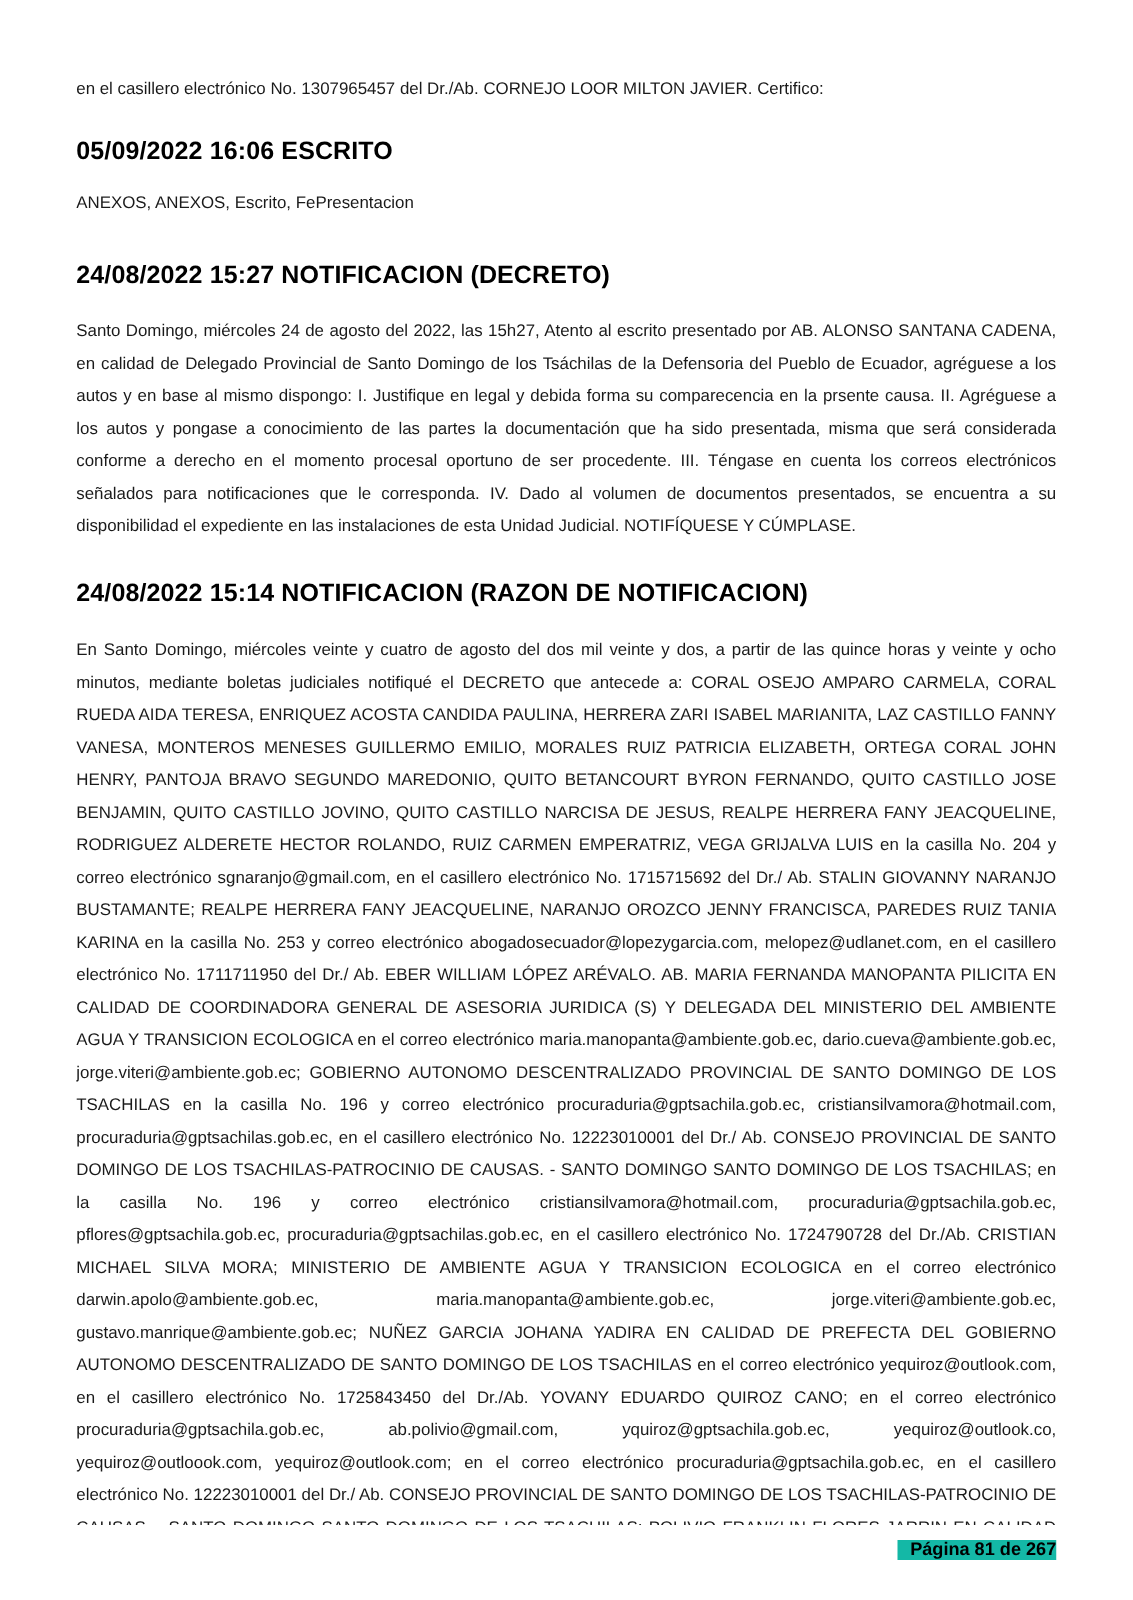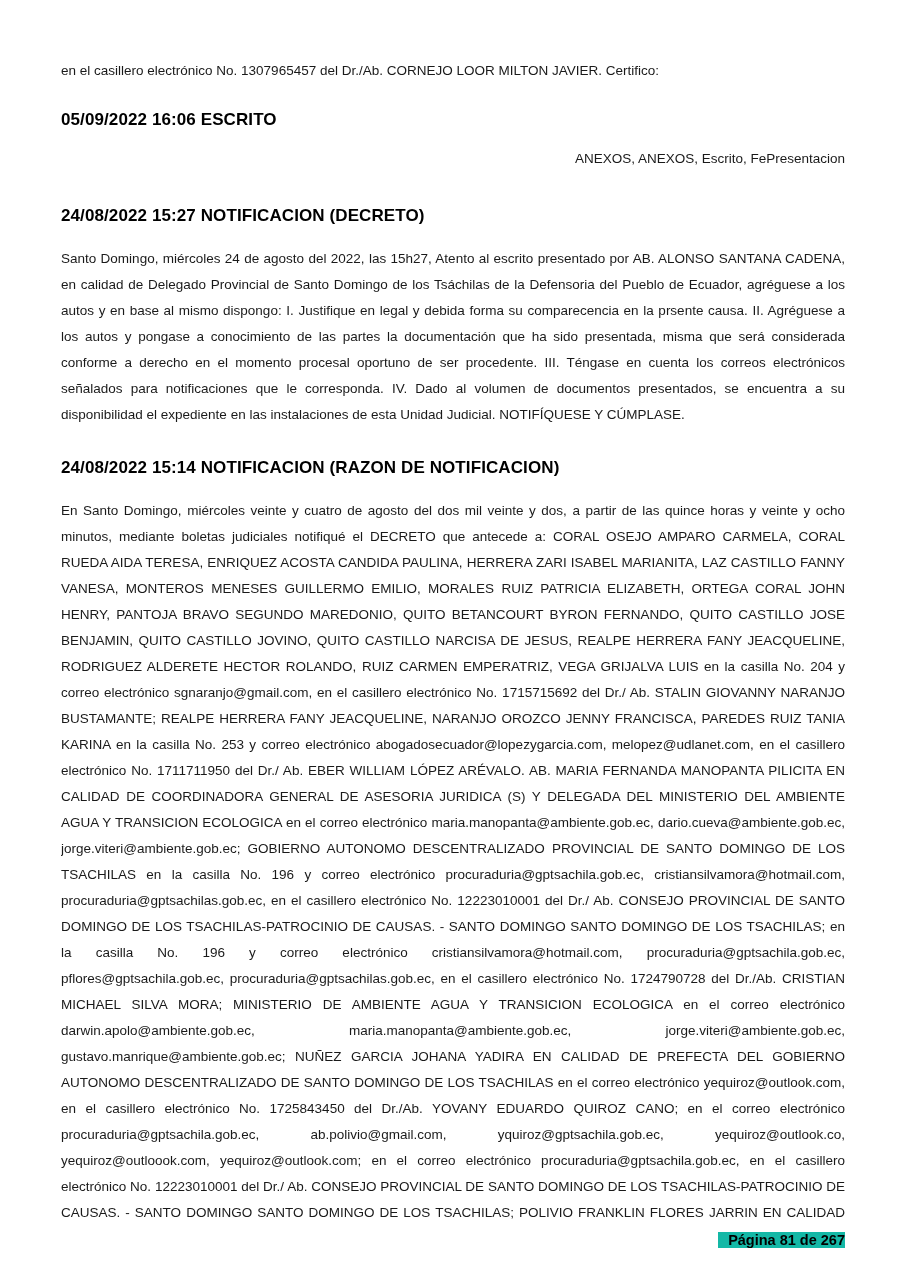--- a/index.html
+++ b/index.html
@@ -35,7 +35,7 @@
     margin: 0 0 28px 0;
   }
   .entry-heading {
-    font-size: 17px;
+    font-size: 20px;
     font-weight: 700;
     color: #000000;
     margin: 0 0 20px 0;

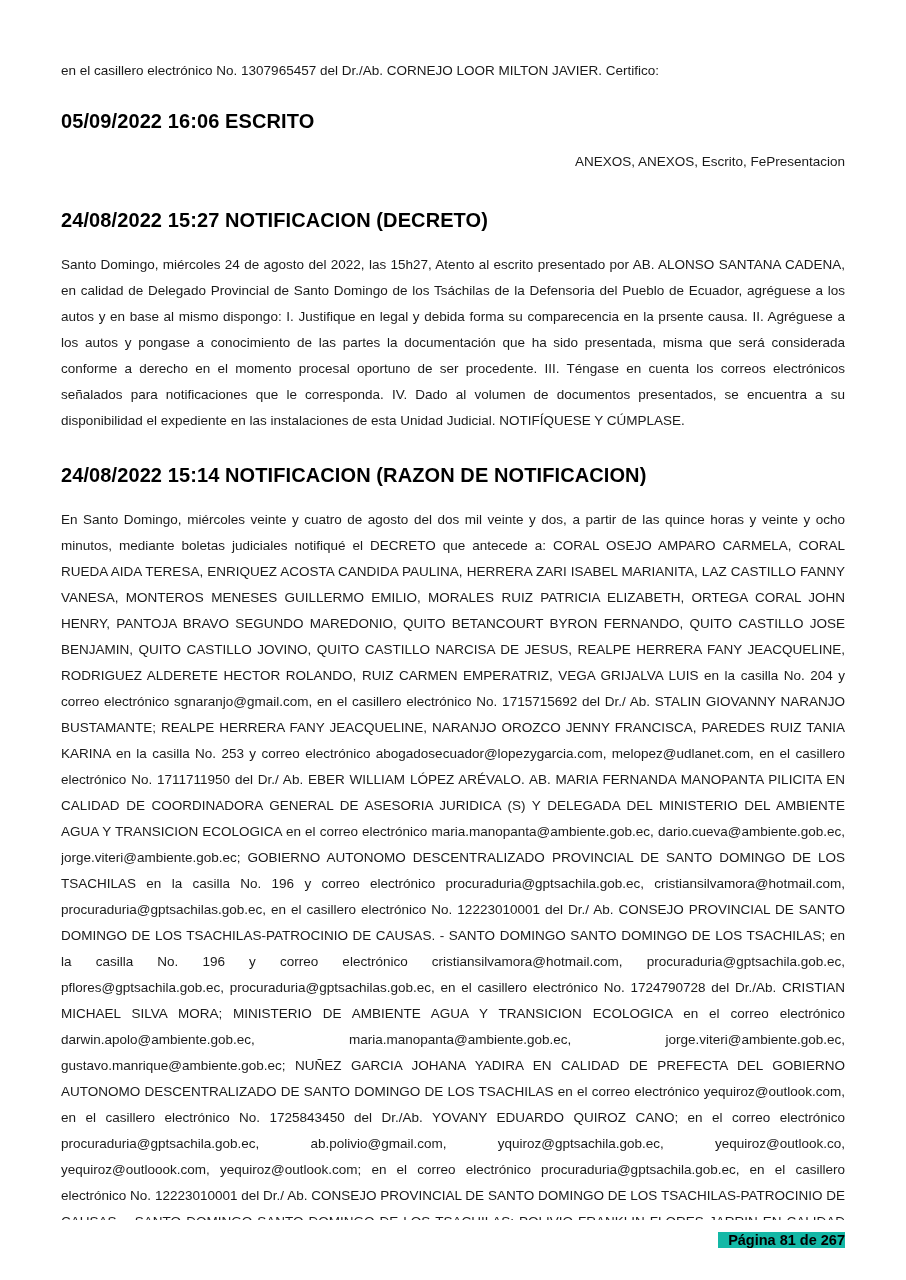--- a/index.html
+++ b/index.html
@@ -49,7 +49,7 @@
     margin: 0 0 30px 0;
   }
   .entry-body.short {
-    text-align: right;
+    text-align: left;
     line-height: 18px;
     margin-bottom: 38px;
   }

